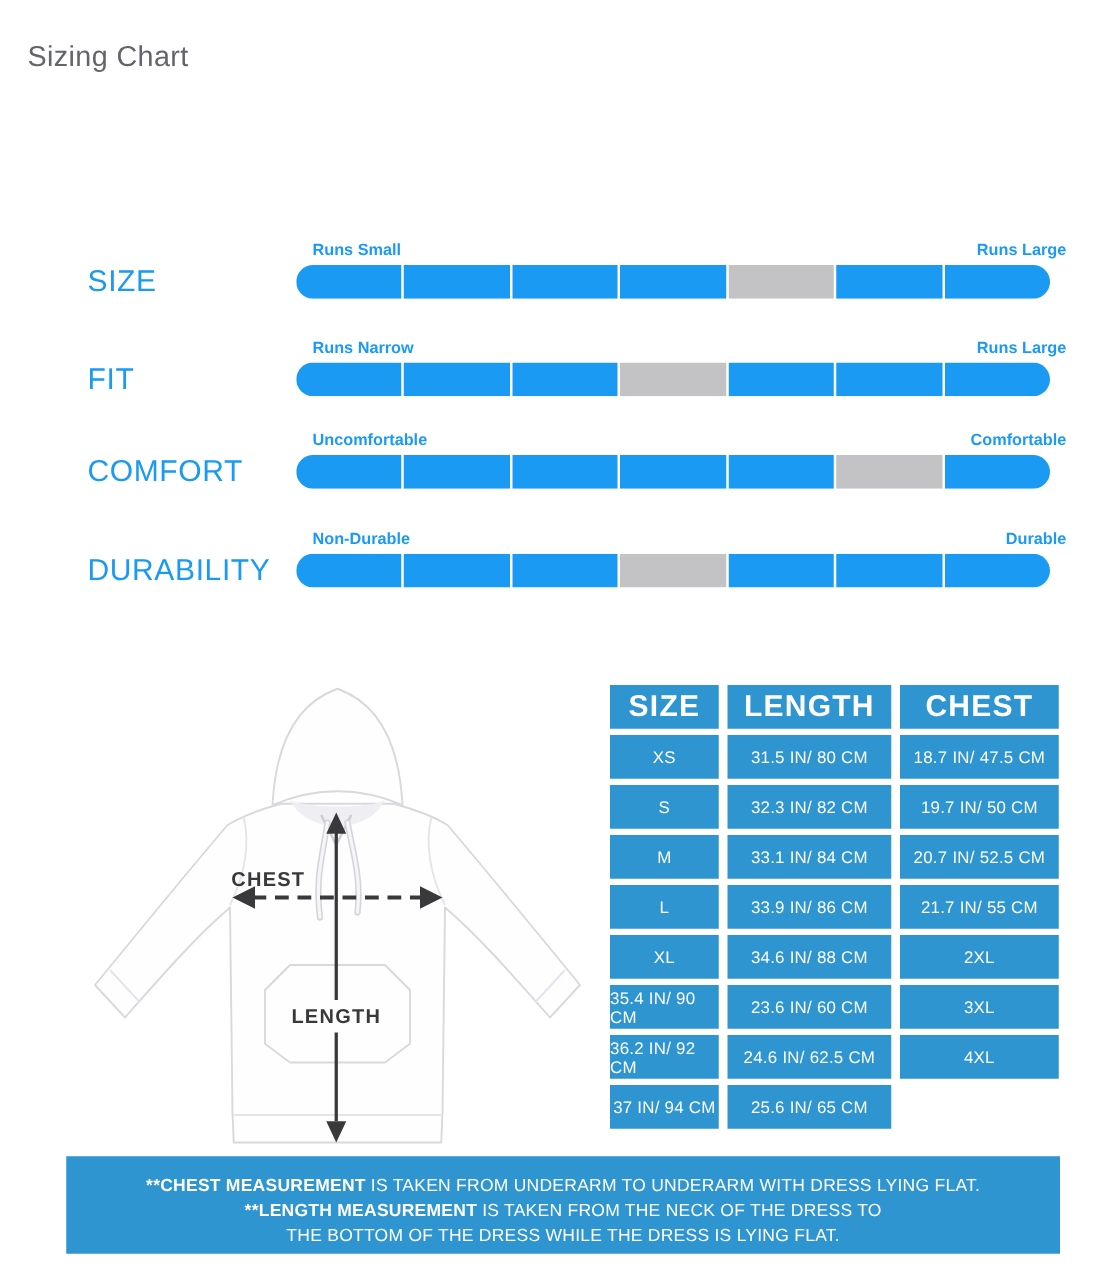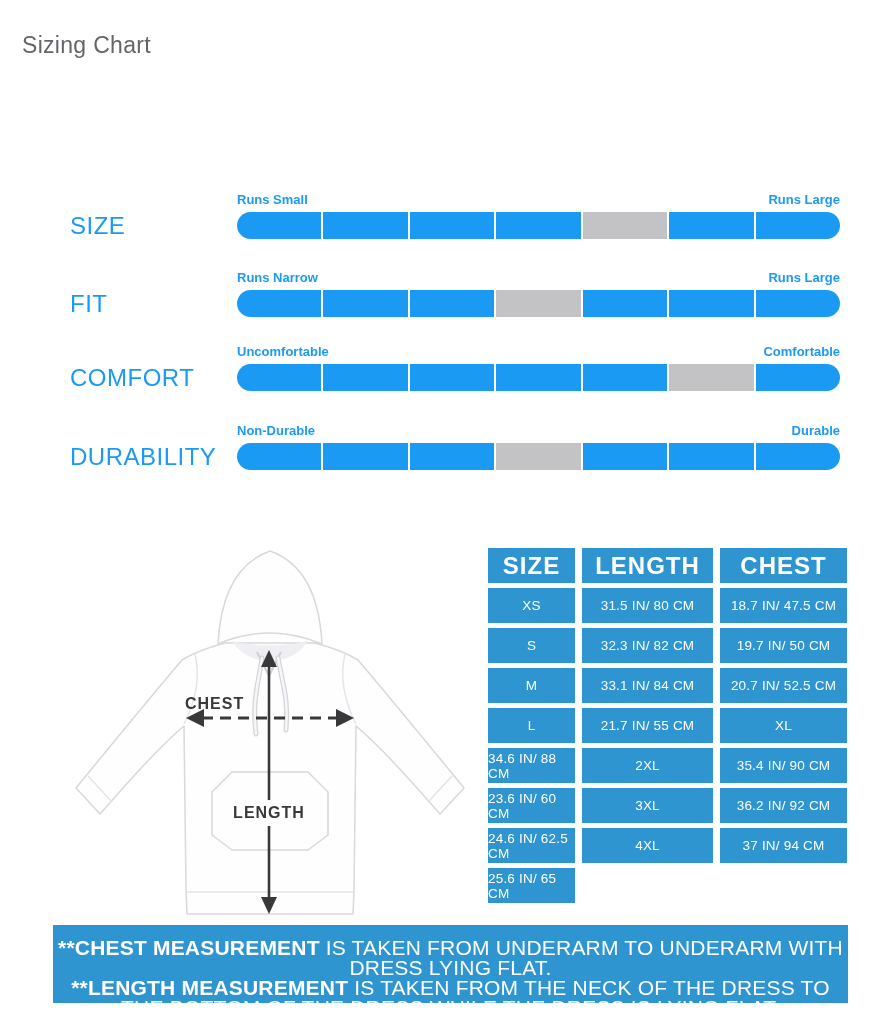--- a/index.html
+++ b/index.html
@@ -21,7 +21,7 @@
   .rating-row{position:absolute;left:0;width:887px;height:60px;}
   .cat-label{position:absolute;left:70px;top:20px;height:27px;display:flex;align-items:center;
              font-size:24px;color:var(--blue);letter-spacing:.5px;}
-  .end-labels{position:absolute;left:237px;top:0;width:603px;display:flex;
+  .end-labels{position:absolute;left:250px;top:0;width:603px;display:flex;
               justify-content:space-between;font-size:13px;font-weight:700;color:var(--blue);text-align:center;}
   .seg-bar{position:absolute;left:237px;top:20px;width:603px;height:27px;display:flex;gap:2px;
            border-radius:13.5px;overflow:hidden;}

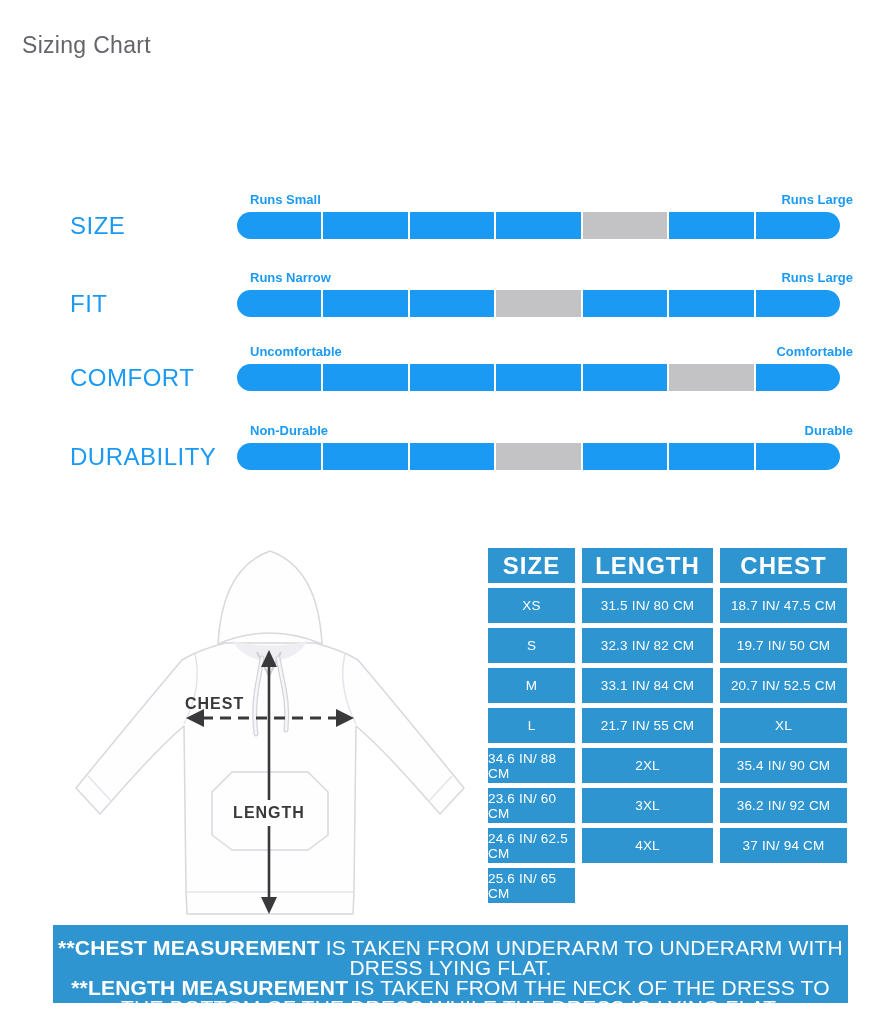--- a/index.html
+++ b/index.html
@@ -198,6 +198,7 @@
       <div class="td">33.1 IN/ 84 CM</div>
       <div class="td">20.7 IN/ 52.5 CM</div>
       <div class="td">L</div>
+      <div class="td">33.9 IN/ 86 CM</div>
       <div class="td">21.7 IN/ 55 CM</div>
       <div class="td">XL</div>
       <div class="td">34.6 IN/ 88 CM</div>

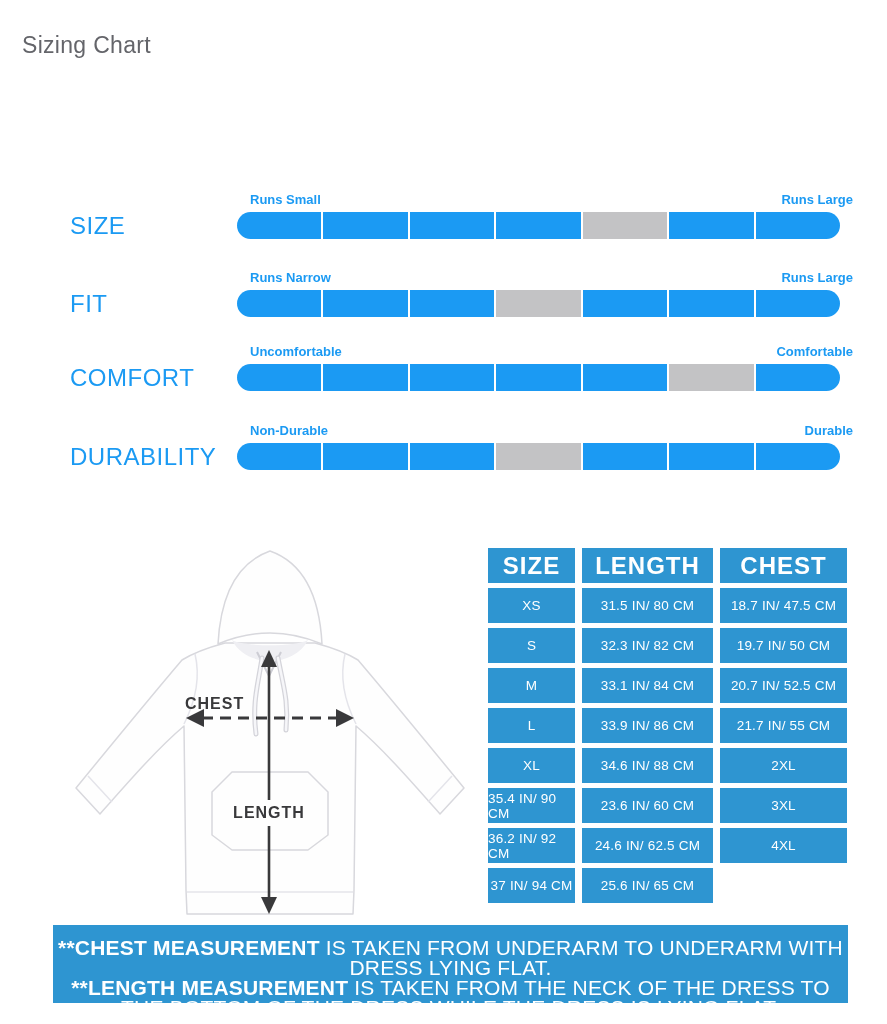--- a/index.html
+++ b/index.html
@@ -54,7 +54,7 @@
 
   
   .footnote{position:absolute;left:53px;top:925px;width:795px;height:78px;background:var(--deep);
-            color:#fff;text-align:center;font-size:21px;line-height:20px;box-sizing:border-box;
+            color:#fff;text-align:center;font-size:14px;line-height:20px;box-sizing:border-box;
             padding-top:13px;letter-spacing:.2px;}
   .footnote .b{font-weight:700;}
 </style>

